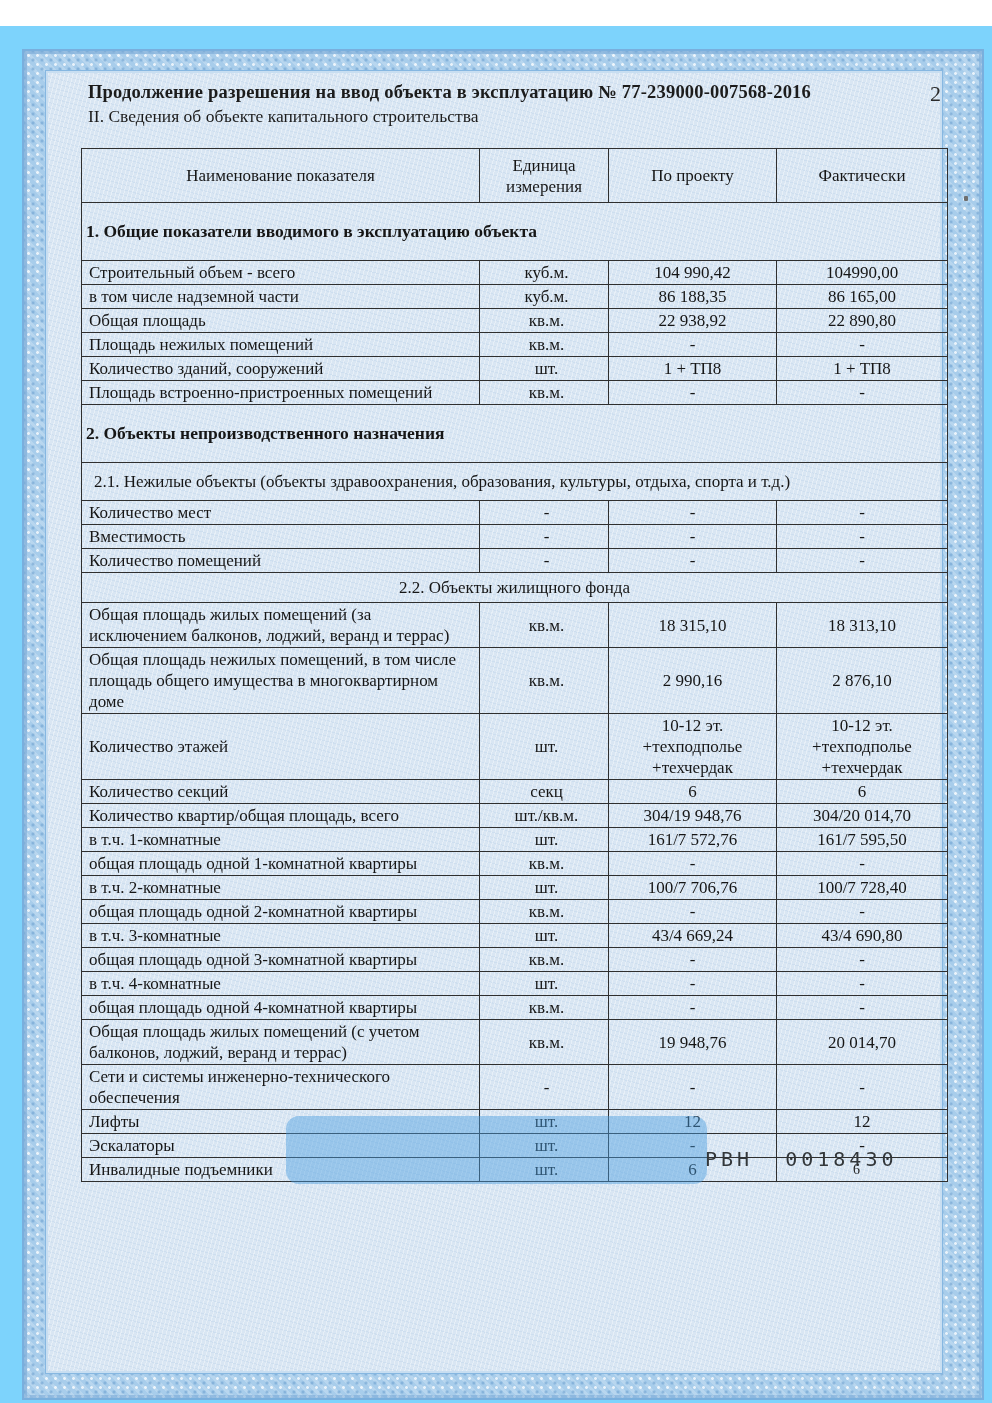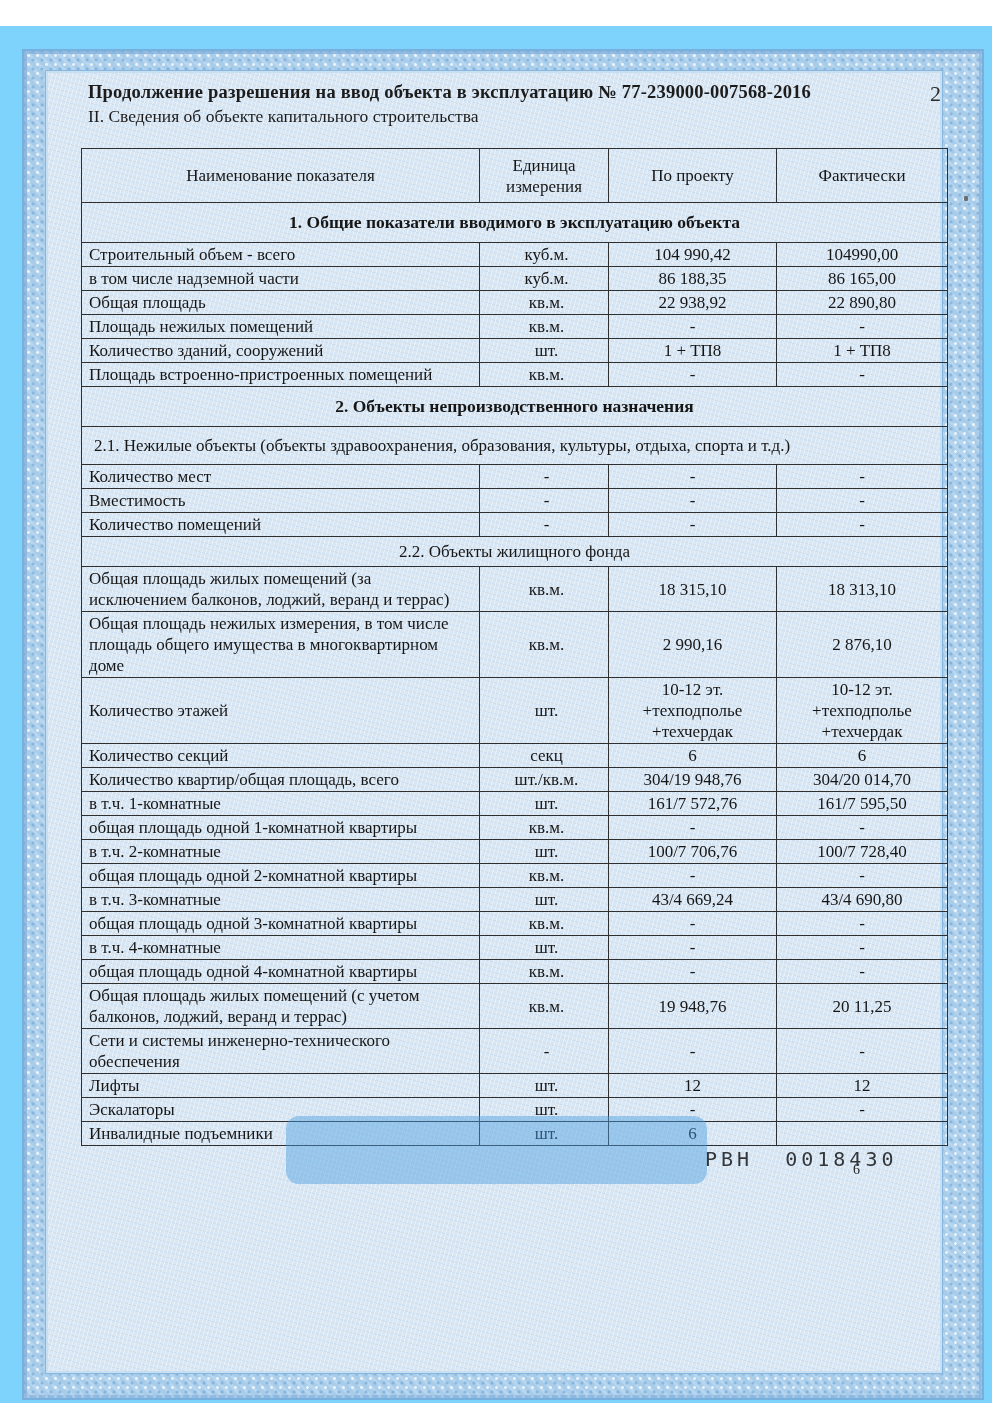--- a/index.html
+++ b/index.html
@@ -56,7 +56,7 @@
     font-weight:normal;text-align:center;height:54px;padding:2px 4px;
   }
   td.sec{
-    text-align:center;font-weight:bold;font-size:17.5px;padding:9px 4px;
+    font-weight:bold;font-size:17.5px;padding:18px 4px;
   }
   td.subsec-left{ text-align:left;padding:8px 4px 8px 12px; }
   td.subsec-center{ text-align:center;padding:4px; }

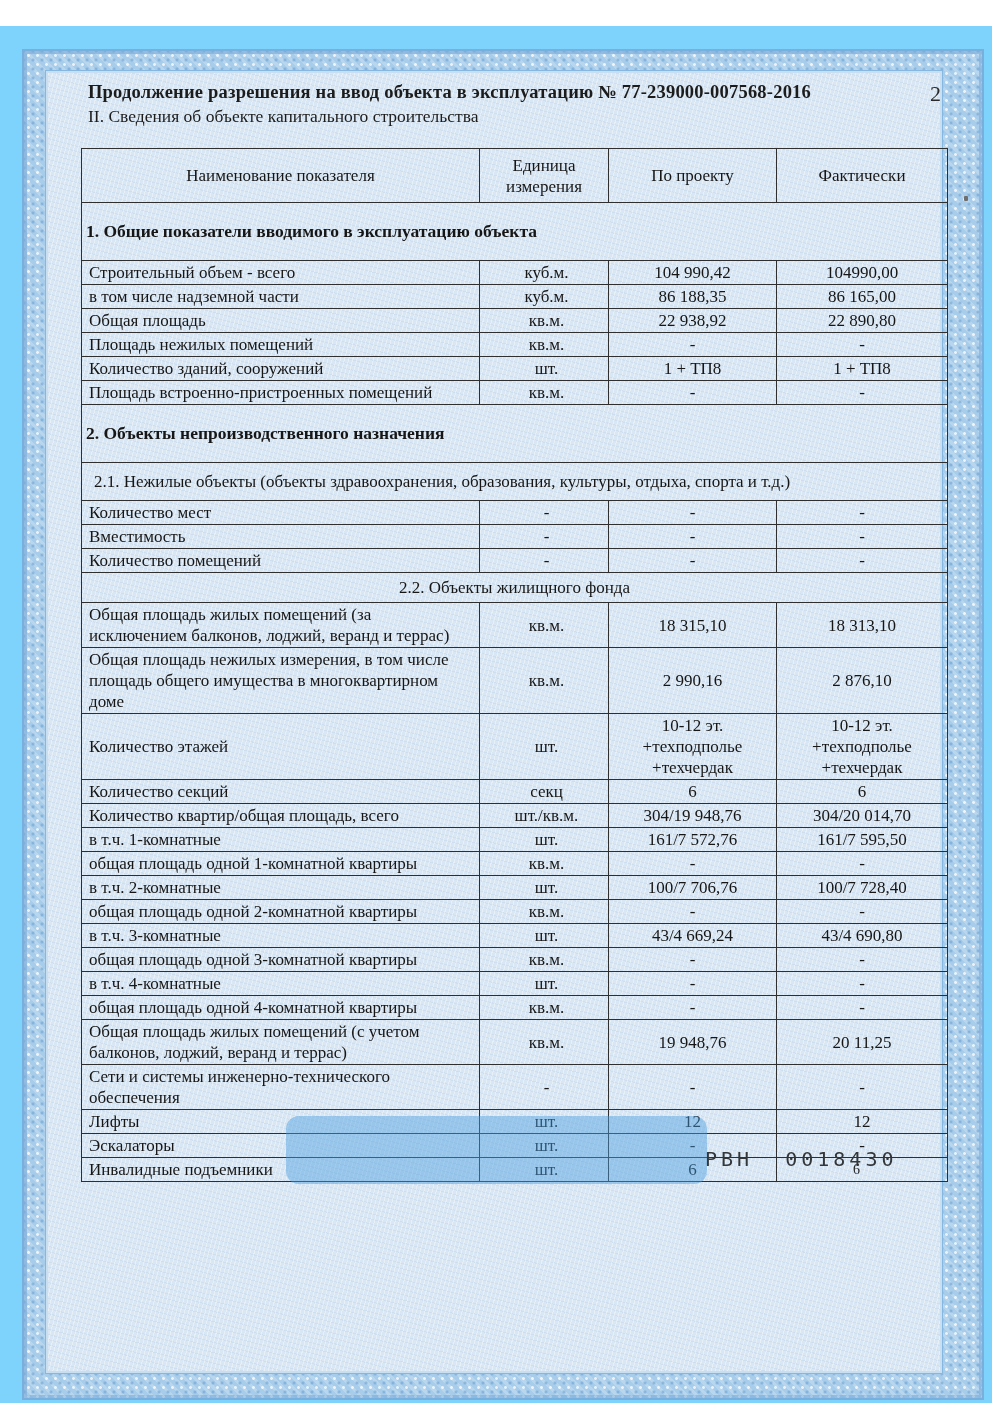--- a/index.html
+++ b/index.html
@@ -187,7 +187,7 @@
             <td class="val">18 313,10</td>
           </tr>
           <tr>
-            <td class="name">Общая площадь нежилых измерения, в том числе площадь общего имущества в многоквартирном доме</td>
+            <td class="name">Общая площадь нежилых помещений, в том числе площадь общего имущества в многоквартирном доме</td>
             <td class="unit">кв.м.</td>
             <td class="val">2 990,16</td>
             <td class="val">2 876,10</td>

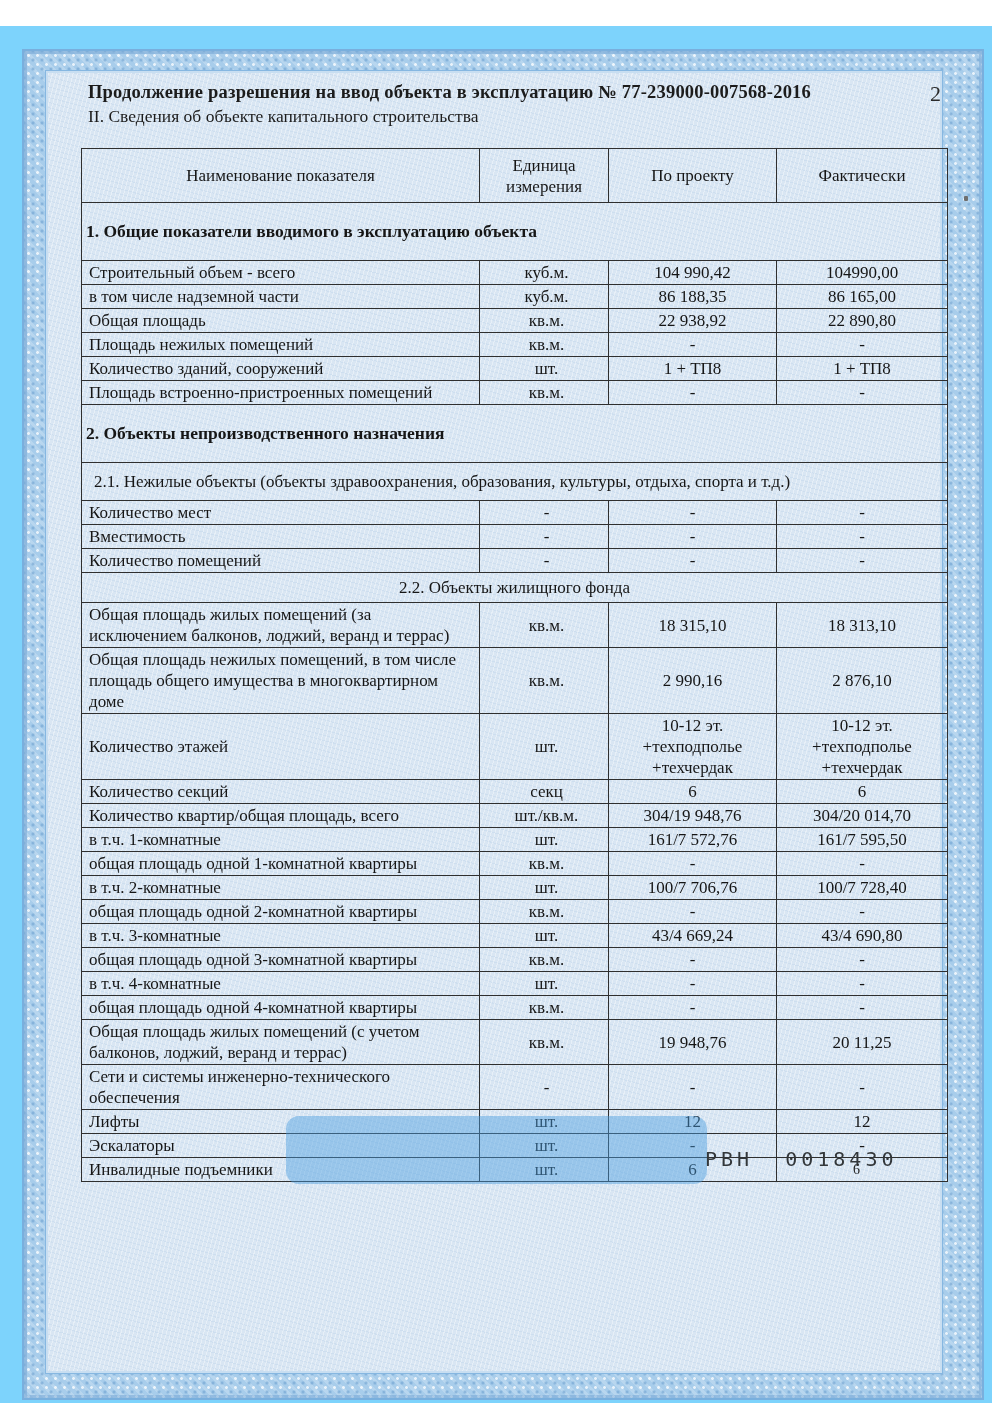--- a/index.html
+++ b/index.html
@@ -266,7 +266,7 @@
             <td class="name">Общая площадь жилых помещений (с учетом балконов, лоджий, веранд и террас)</td>
             <td class="unit">кв.м.</td>
             <td class="val">19 948,76</td>
-            <td class="val">20 11,25</td>
+            <td class="val">20 014,70</td>
           </tr>
           <tr>
             <td class="name">Сети и системы инженерно-технического обеспечения</td>

